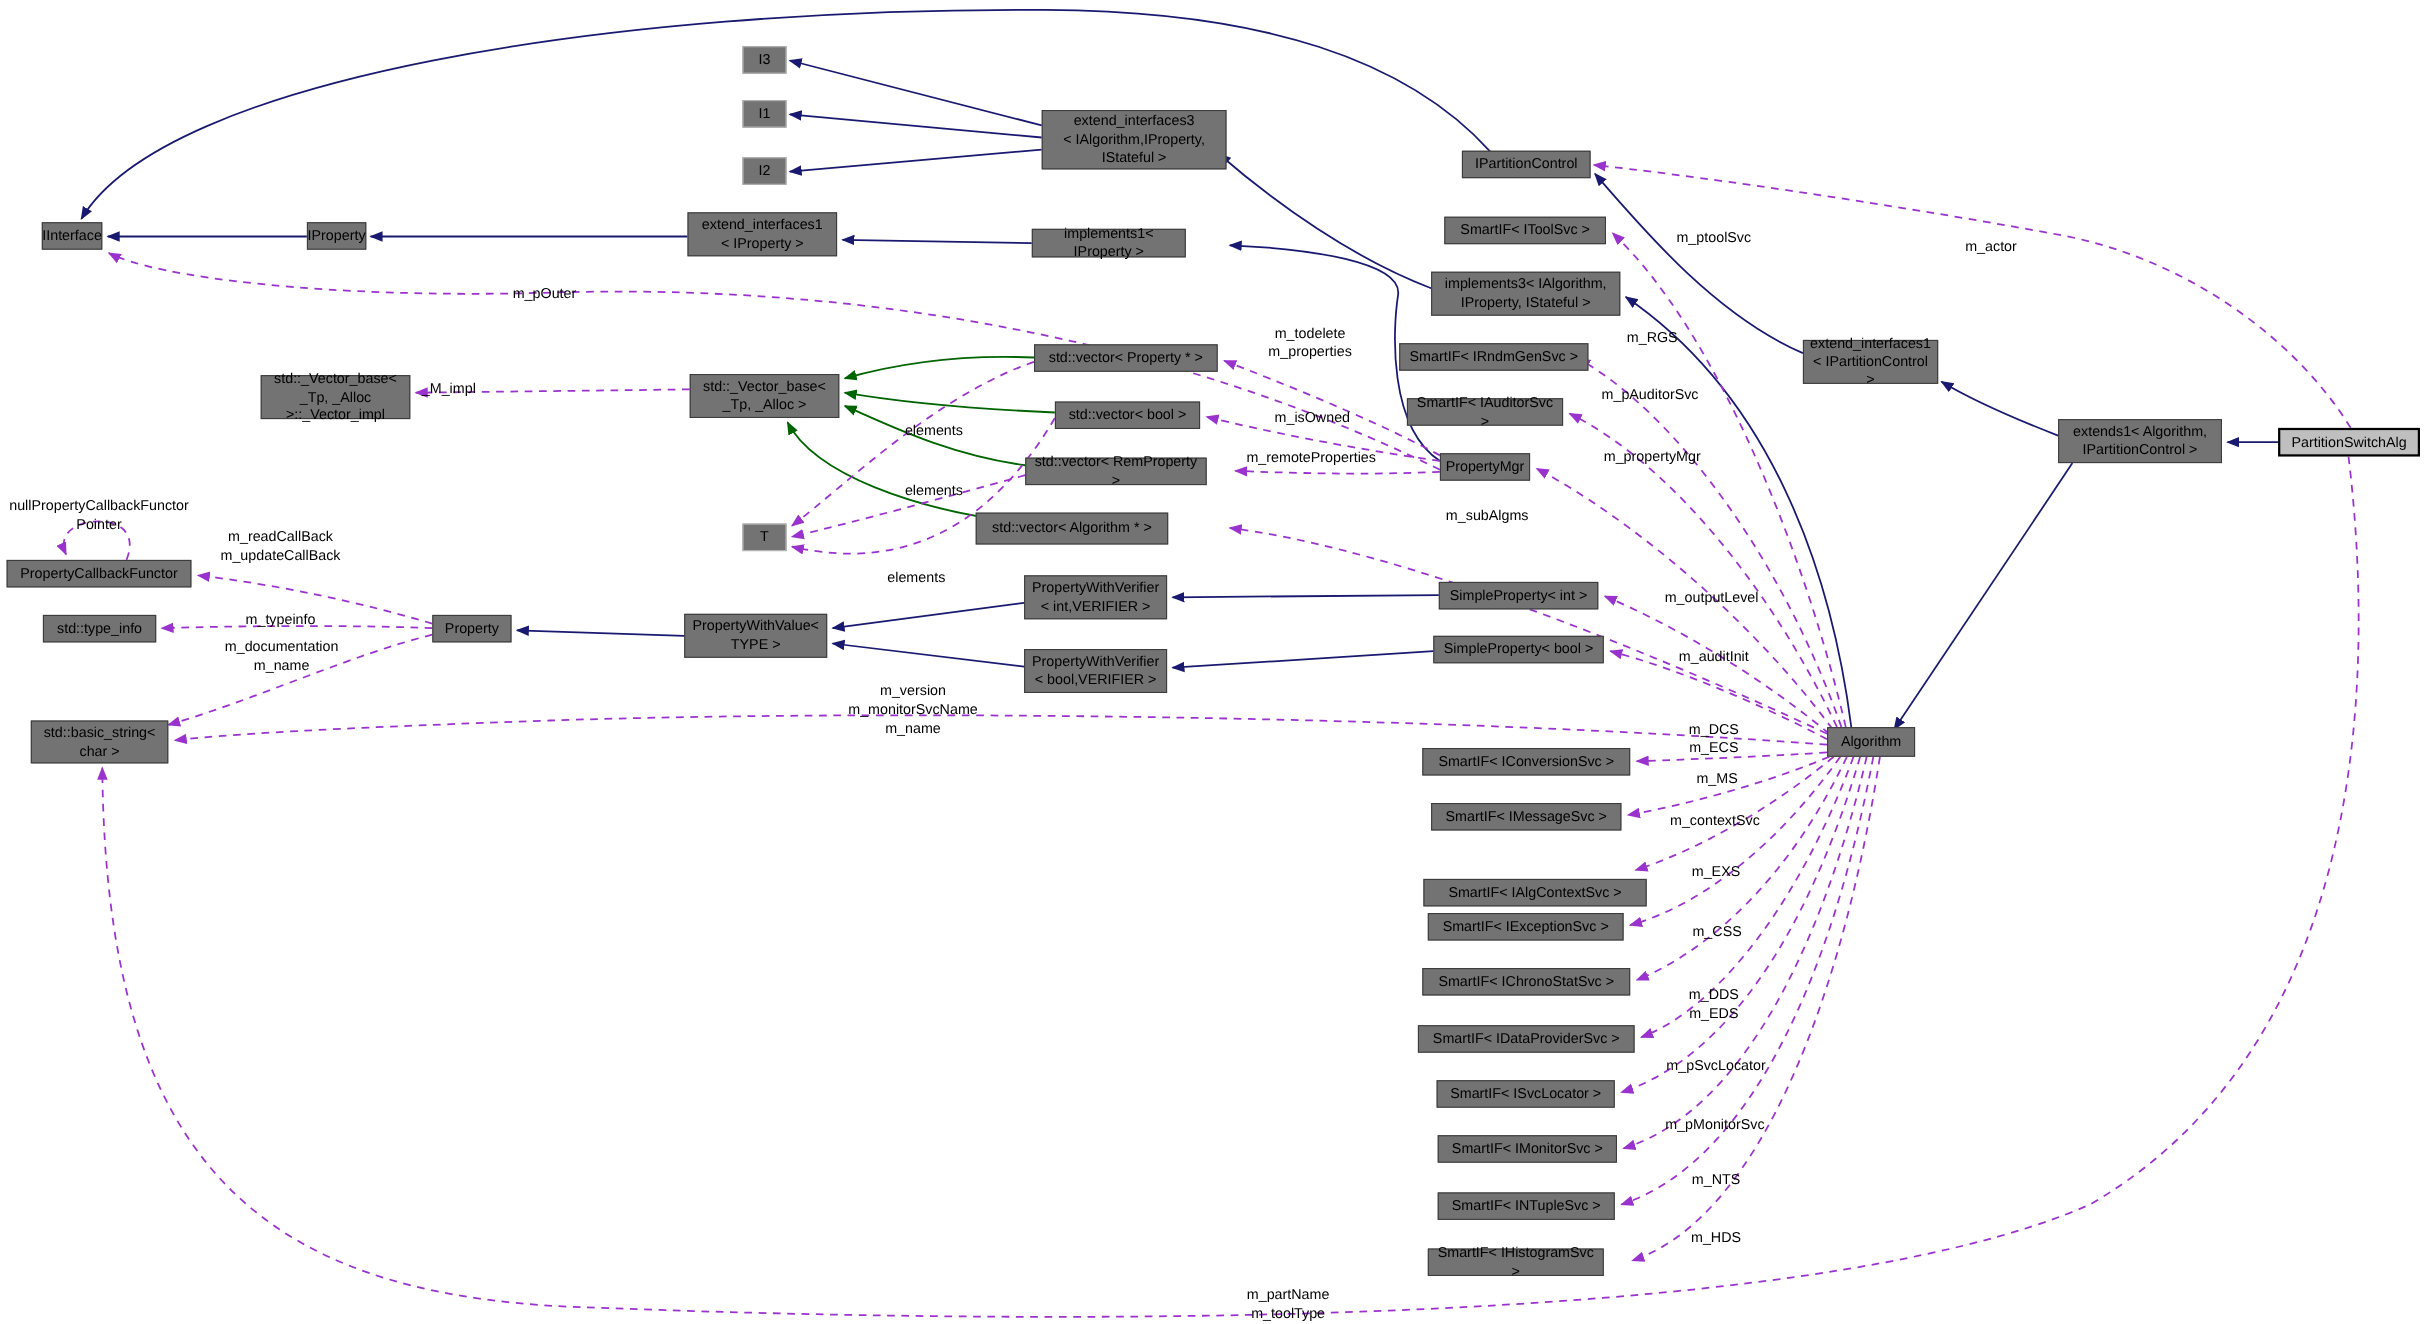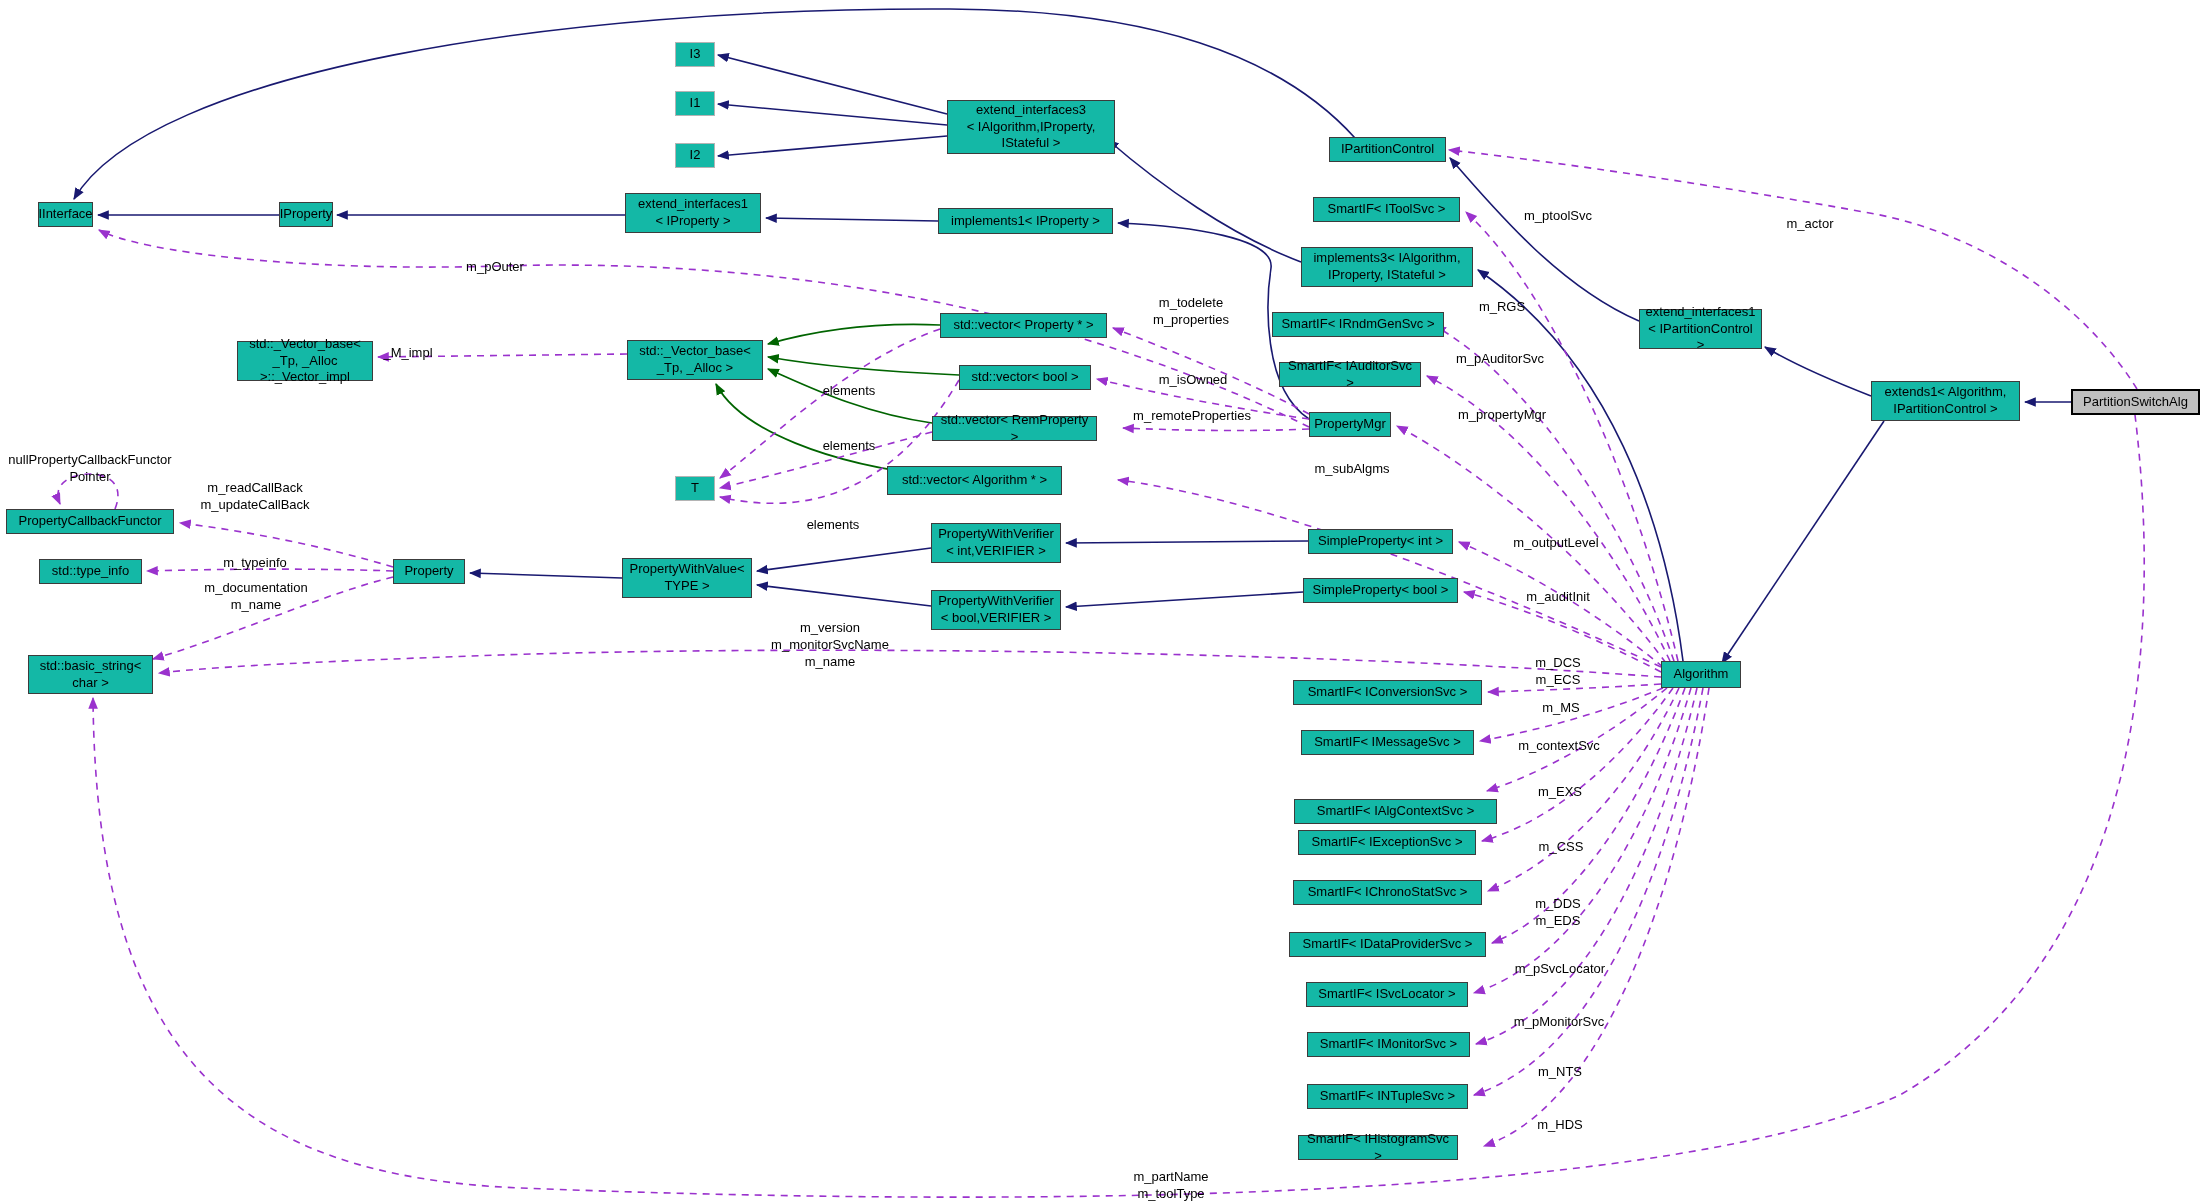--- a/index.html
+++ b/index.html
@@ -15,7 +15,7 @@
   .node{
     position:absolute;
     box-sizing:border-box;
-    background:#14b8a6;
+    background:#737373;
     border:1.4px solid #3c3c3c;
     display:flex;align-items:center;justify-content:center;
     text-align:center;

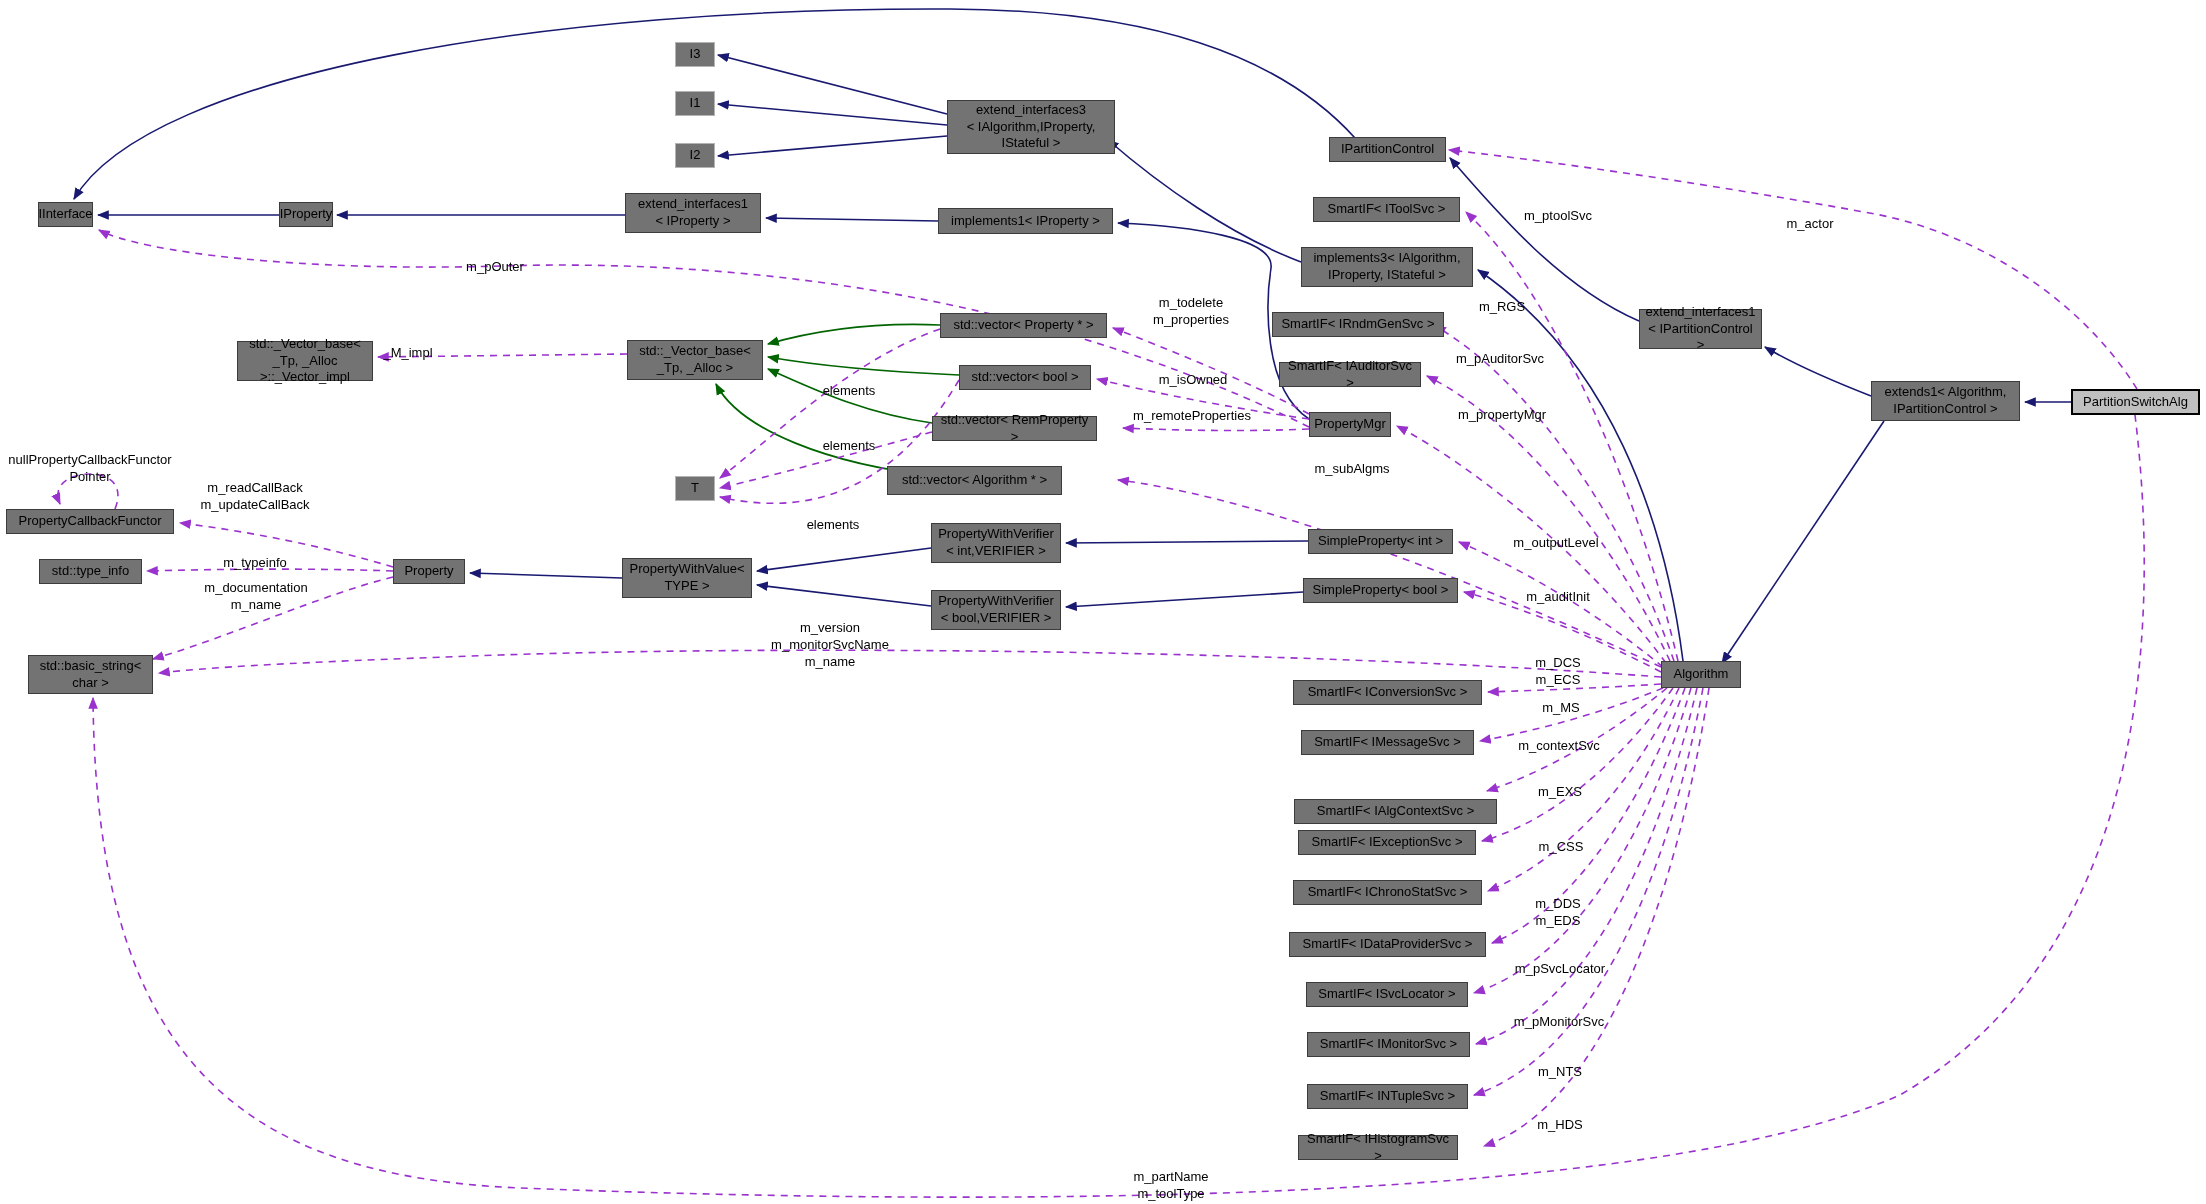--- a/index.html
+++ b/index.html
@@ -119,7 +119,7 @@
   <div class="node" style="left:279px;top:202px;width:54px;height:25px">IProperty</div>
   <div class="node" style="left:625px;top:193px;width:136px;height:40px">extend_interfaces1
 &lt; IProperty &gt;</div>
-  <div class="node" style="left:938px;top:208px;width:175px;height:26px">implements1&lt; IProperty &gt;</div>
+  <div class="node" style="left:938px;top:208px;width:140px;height:26px">implements1&lt; IProperty &gt;</div>
   <div class="node light" style="left:675px;top:42px;width:40px;height:25px">I3</div>
   <div class="node light" style="left:675px;top:91px;width:40px;height:25px">I1</div>
   <div class="node light" style="left:675px;top:143px;width:40px;height:25px">I2</div>

